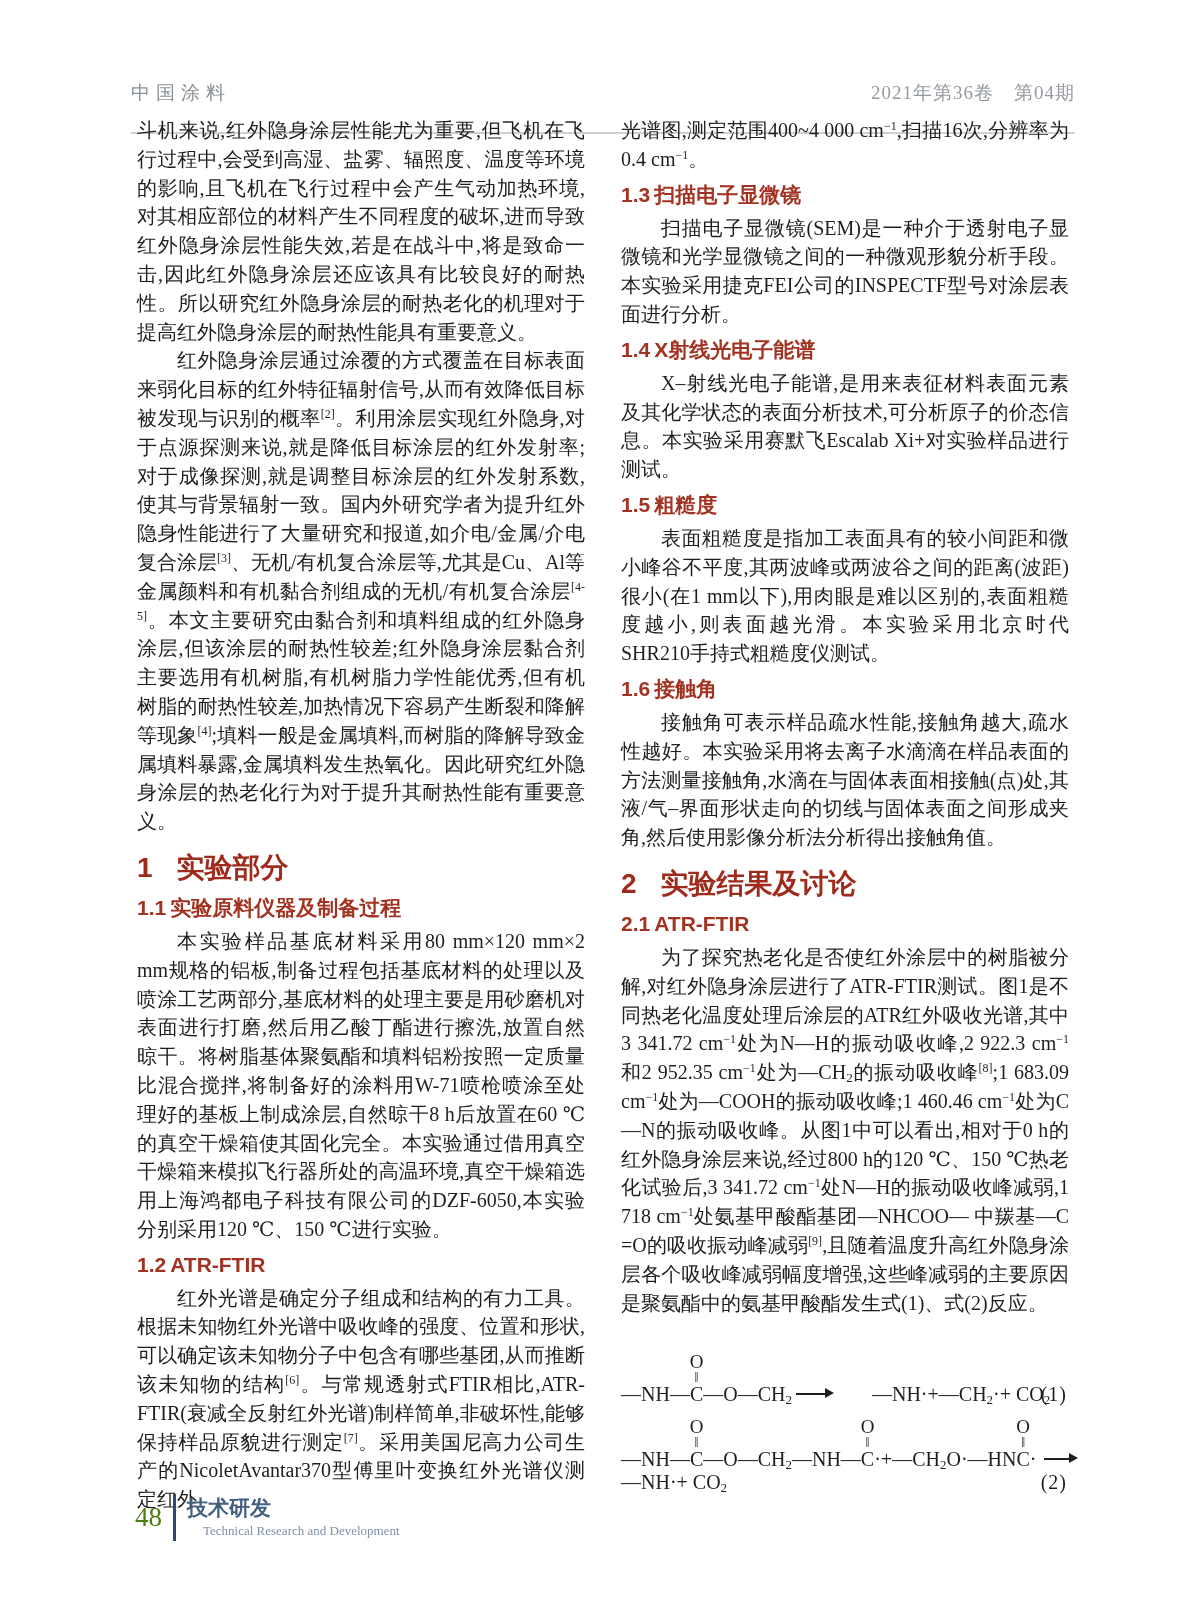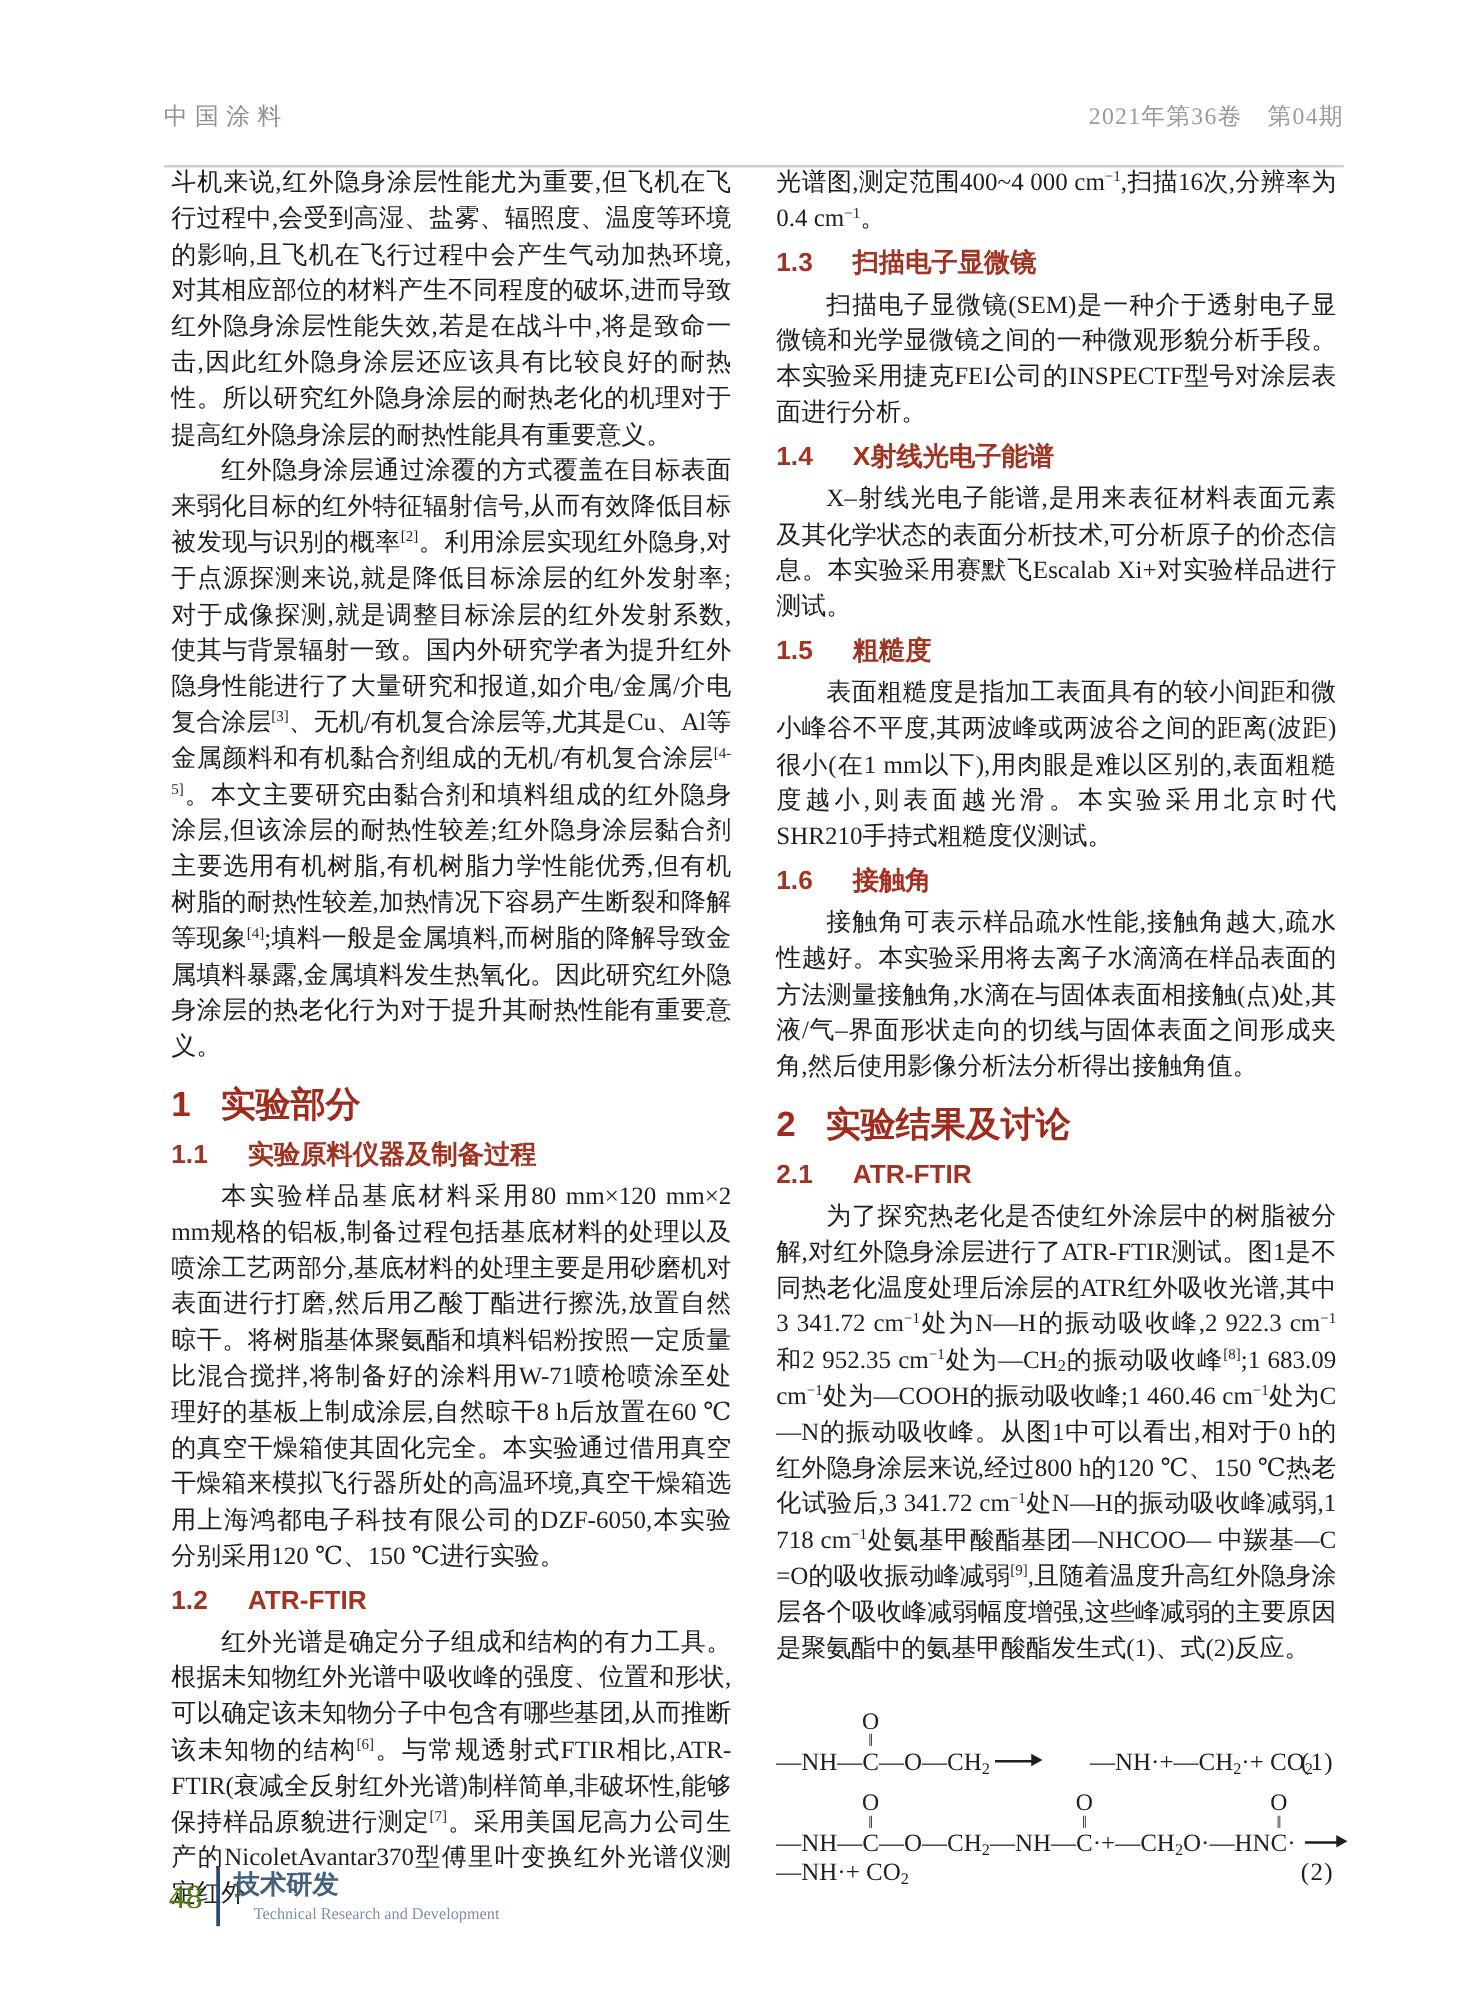--- a/index.html
+++ b/index.html
@@ -24,7 +24,7 @@
   .issue-info { letter-spacing:1px; color:#959ba1; }
   
   .columns {
-    position:absolute; top:132px; left:137px; width:932px;
+    position:absolute; top:116px; left:137px; width:932px;
     display:flex; gap:36px;
   }
   .col { width:448px; }

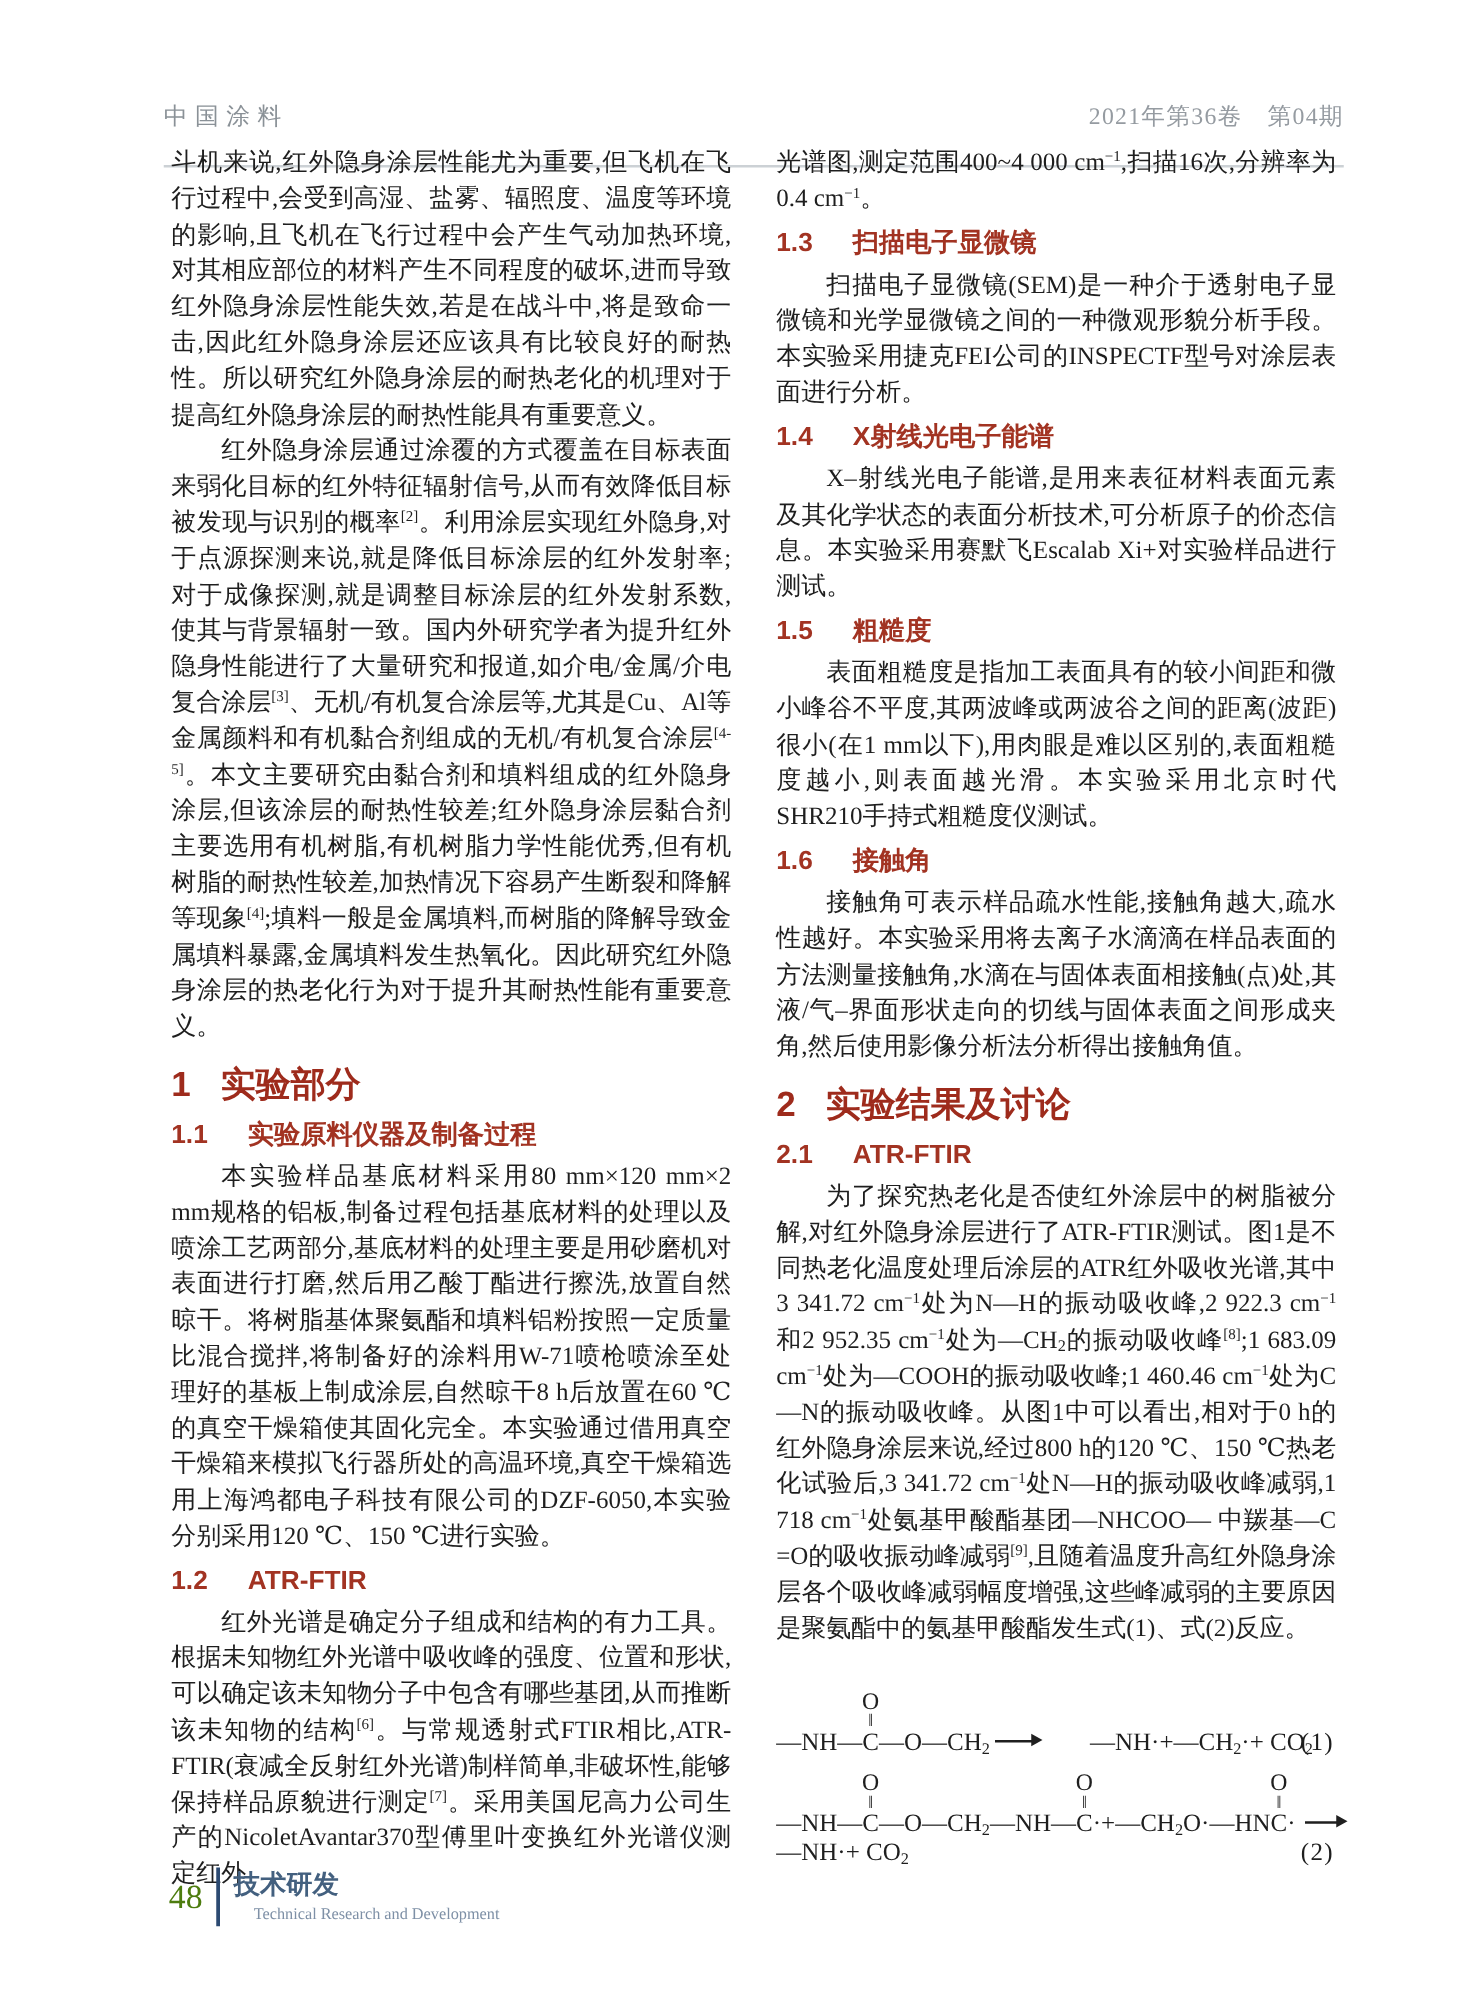--- a/index.html
+++ b/index.html
@@ -47,7 +47,7 @@
     font-size:21px; font-weight:bold; color:#a23322;
     margin:6px 0 4px; line-height:30px;
   }
-  .sub-heading .sub-num { margin-right:32px; }
+  .sub-heading .sub-num { margin-right:4px; }
   
   .equations { margin-top:24px; font-size:20px; }
   .eq-line { position:relative; white-space:nowrap; padding-top:42px; }

